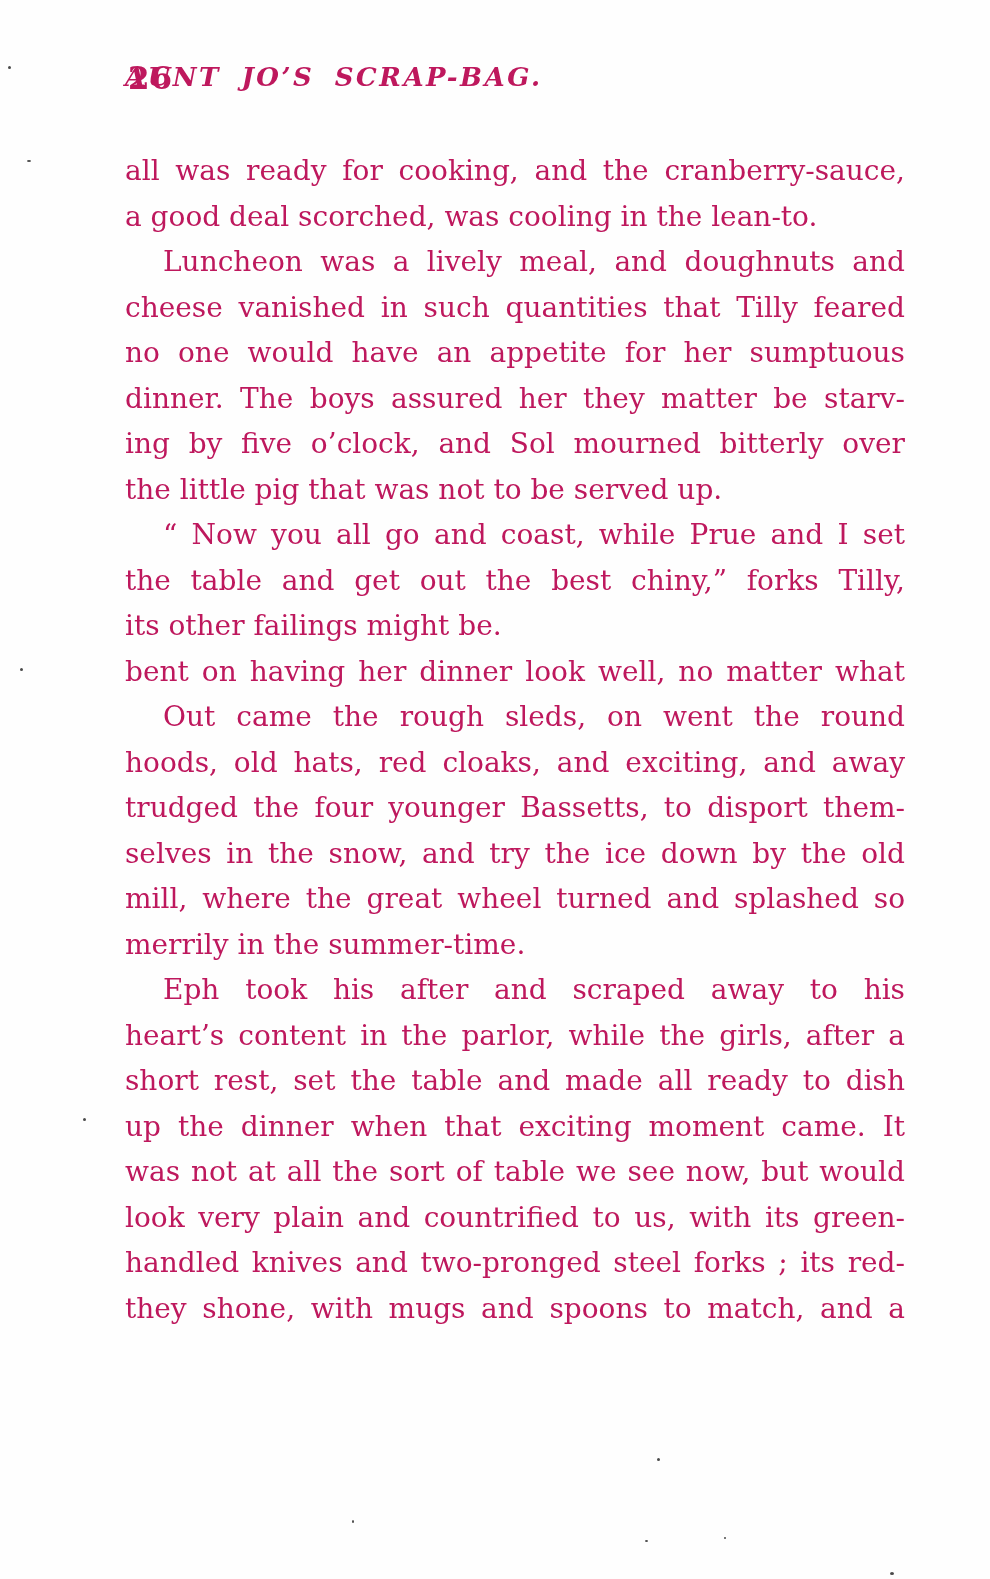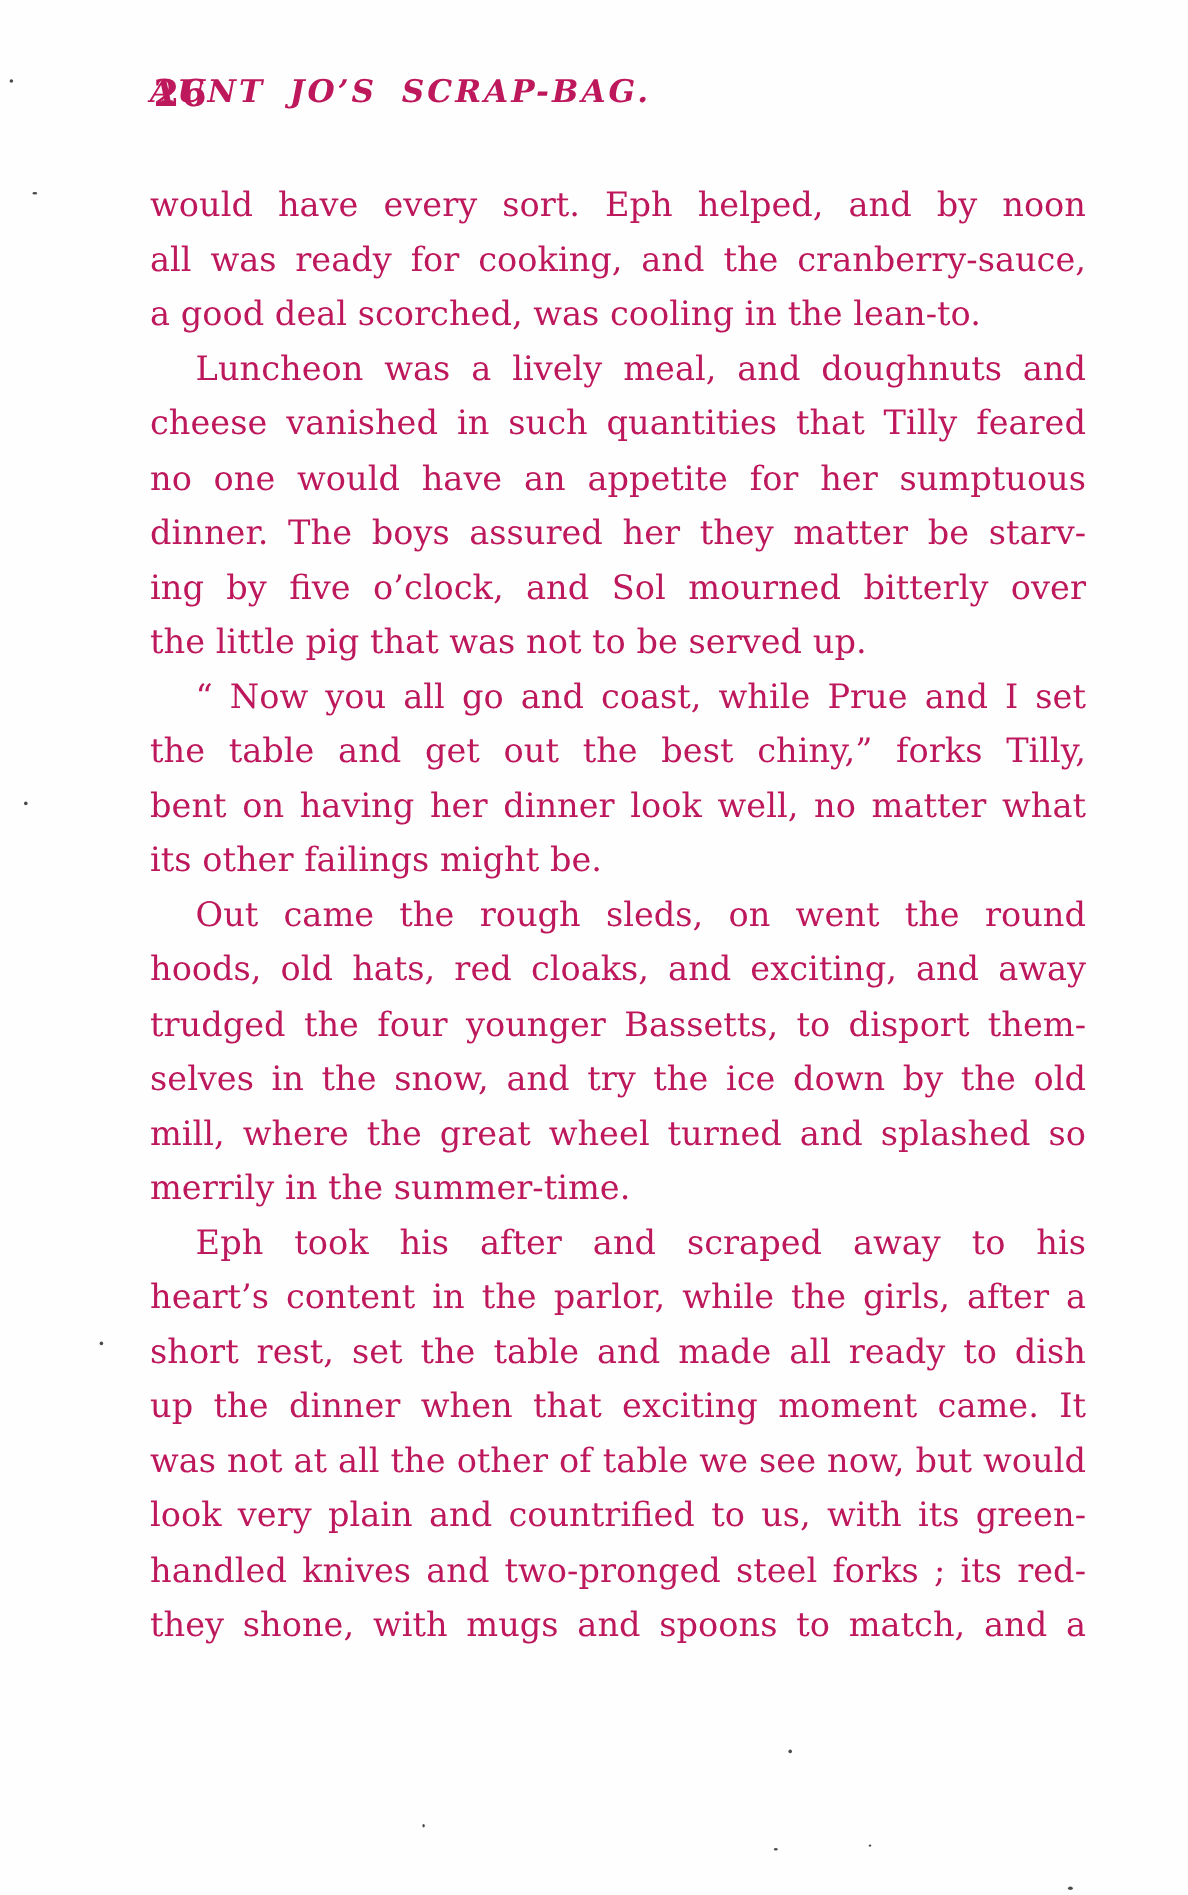--- a/index.html
+++ b/index.html
@@ -81,7 +81,6 @@
   <div class="page-body">
 
     <div class="para">
-      <div class="line">would have every sort.  Eph helped, and by noon</div>
       <div class="line">all was ready for cooking, and the cranberry-sauce,</div>
       <div class="line end">a good deal scorched, was cooling in the lean-to.</div>
     </div>

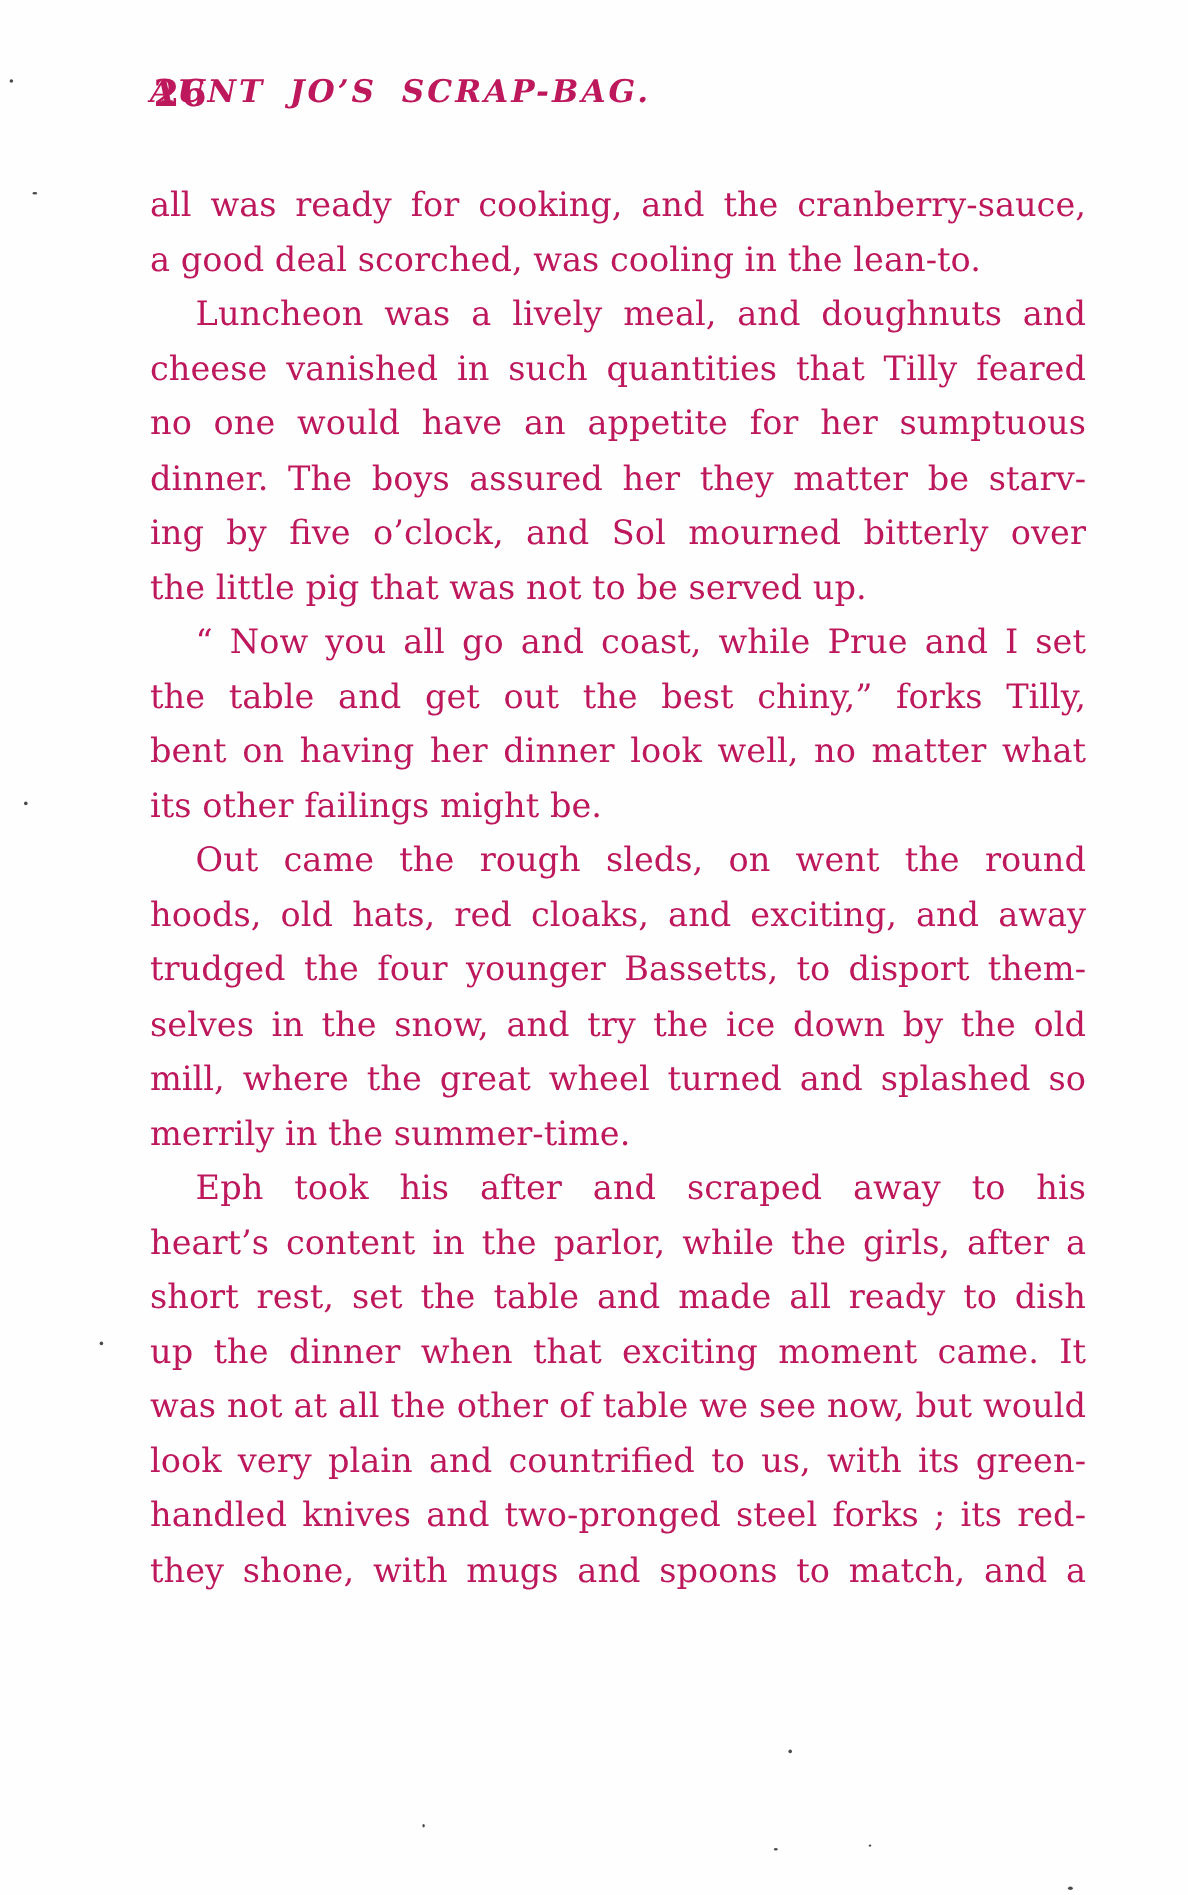--- a/index.html
+++ b/index.html
@@ -97,8 +97,8 @@
     <div class="para indent">
       <div class="line">“ Now you all go and coast, while Prue and I set</div>
       <div class="line">the table and get out the best chiny,” forks Tilly,</div>
+      <div class="line end">its other failings might be.</div>
       <div class="line">bent on having her dinner look well, no matter what</div>
-      <div class="line end">its other failings might be.</div>
     </div>
 
     <div class="para indent">

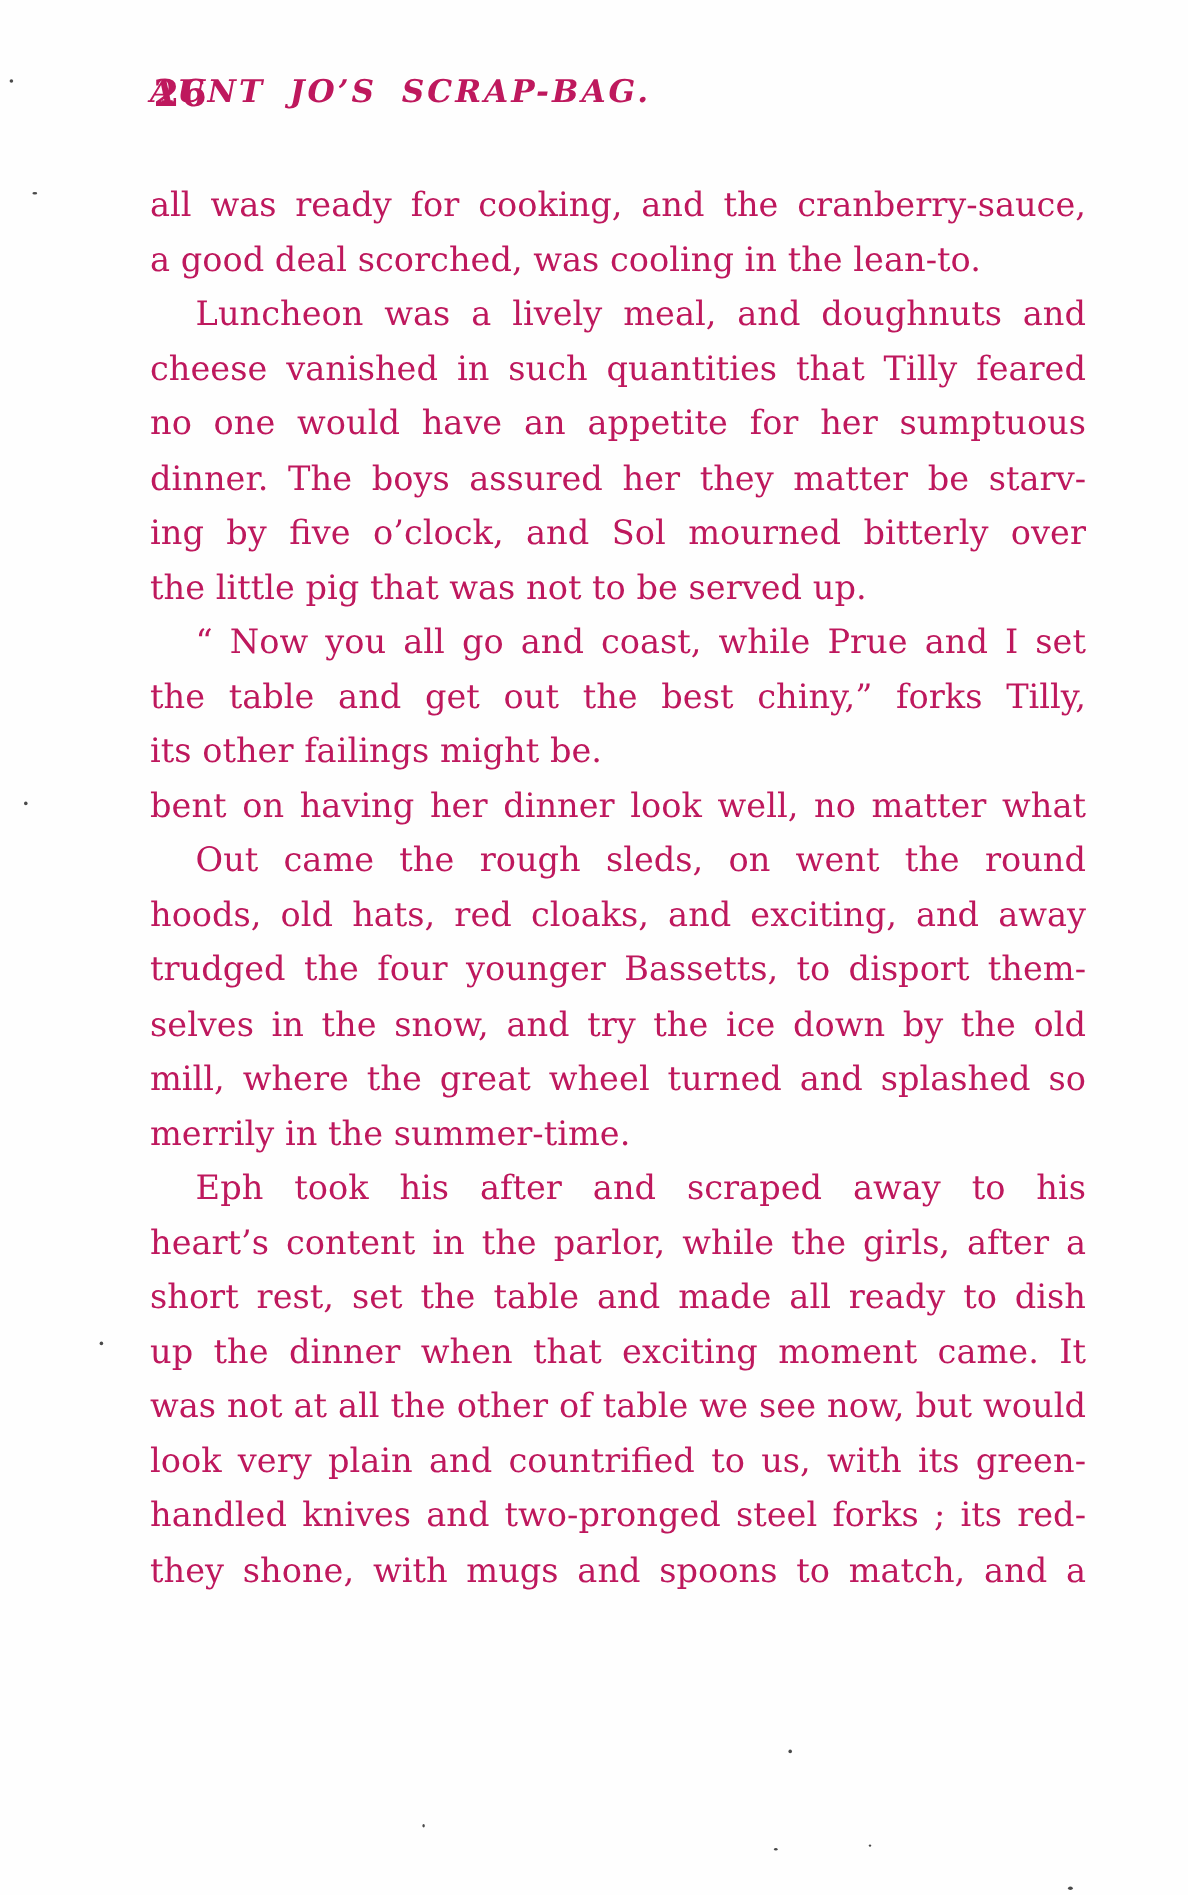--- a/index.html
+++ b/index.html
@@ -115,7 +115,7 @@
       <div class="line">heart’s content in the parlor, while the girls, after a</div>
       <div class="line">short rest, set the table and made all ready to dish</div>
       <div class="line">up the dinner when that exciting moment came.  It</div>
-      <div class="line">was not at all the other of table we see now, but would</div>
+      <div class="line">was not at all the sort of table we see now, but would</div>
       <div class="line">look very plain and countrified to us, with its green-</div>
       <div class="line">handled knives and two-pronged steel forks ; its red-</div>
       <div class="line">they shone, with mugs and spoons to match, and a</div>

